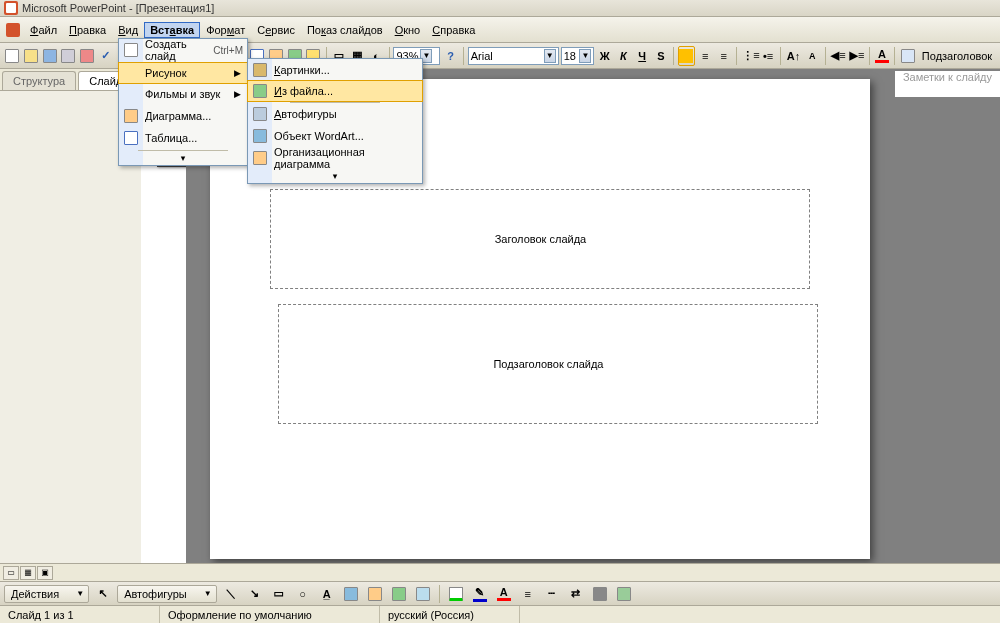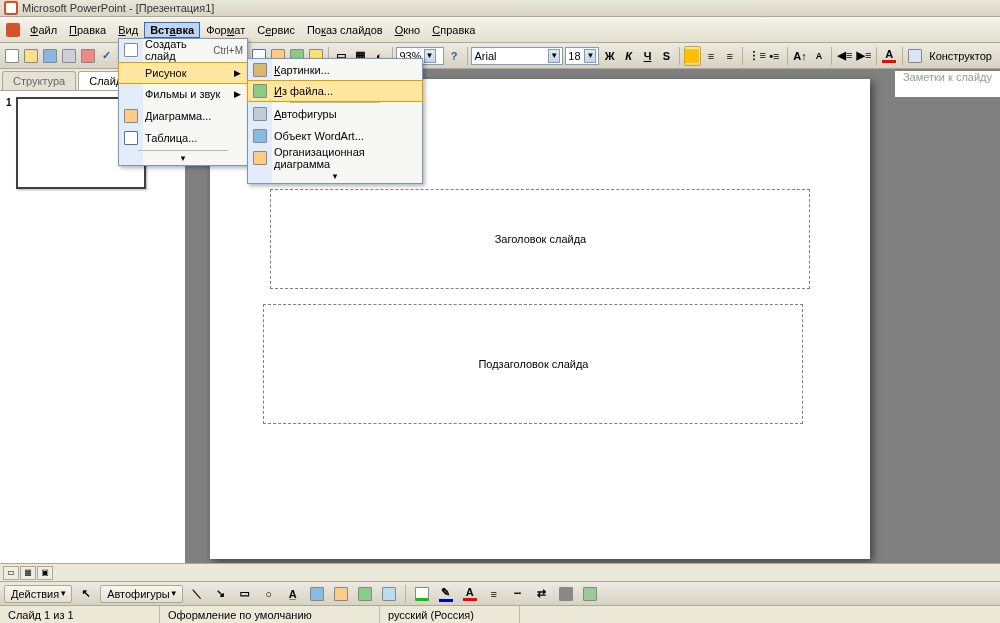--- a/index.html
+++ b/index.html
@@ -230,7 +230,7 @@
   <span class="tb-btn">
       <span class="ico" style="background:#d9e6f7"></span>
     </span>
-  <span style="padding:0 4px;">Конструктор</span>
+  <span style="padding:0 4px;">Подзаголовок</span>
 </div>
 
 <div class="work">

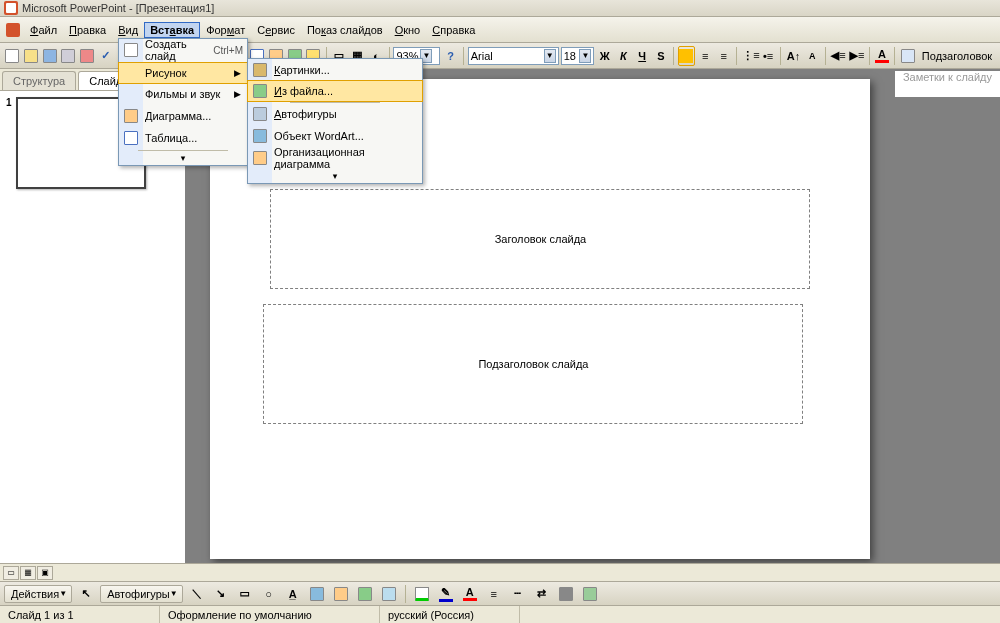--- a/index.html
+++ b/index.html
@@ -24,7 +24,7 @@
 .tb-txt { font-weight:bold; font-size:11px; width:14px; text-align:center;}
 
 .work { flex:1; display:flex; background:#aca899; min-height:0;}
-.leftpane { width:186px; background:#f0eee4; display:flex; flex-direction:column; border-right:1px solid #808080;}
+.leftpane { width:186px; background:#f0eee4; display:flex; flex-direction:row; border-right:1px solid #808080;}
 .tabs { height:22px; display:flex; background:#ece9d8; border-bottom:1px solid #aca899;}
 .tab { padding:3px 10px; border:1px solid #aca899; background:#f4f2e8; border-bottom:none; margin-top:2px; margin-left:2px; border-radius:3px 3px 0 0;}
 .tab.active { background:#fff; font-weight:normal; }

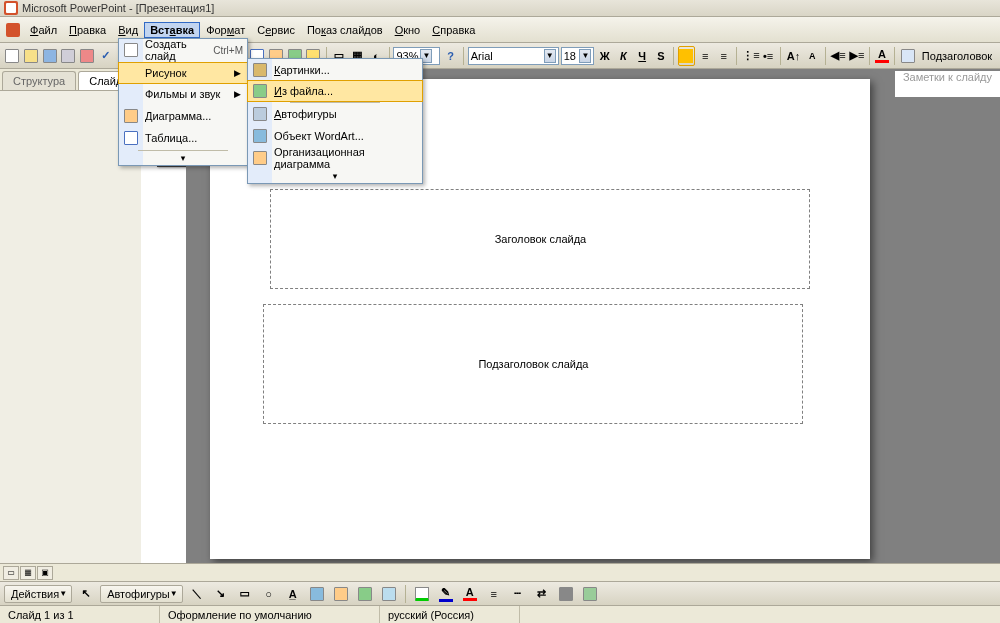--- a/index.html
+++ b/index.html
@@ -39,7 +39,7 @@
 .slide { width:660px; height:480px; background:#fff; box-shadow:3px 3px 8px rgba(0,0,0,0.5); position:relative;}
 .placeholder { position:absolute; border:1px dashed #808080; display:flex; align-items:center; justify-content:center; text-align:center;}
 .ph-title { left:60px; top:110px; width:540px; height:100px; font-size:34px; color:#000;}
-.ph-sub { left:53px; top:225px; width:540px; height:120px; font-size:24px; color:#000;}
+.ph-sub { left:68px; top:225px; width:540px; height:120px; font-size:24px; color:#000;}
 
 .notes { height:28px; background:#fff; border-top:2px solid #808080; padding:0 8px; color:#999;}
 

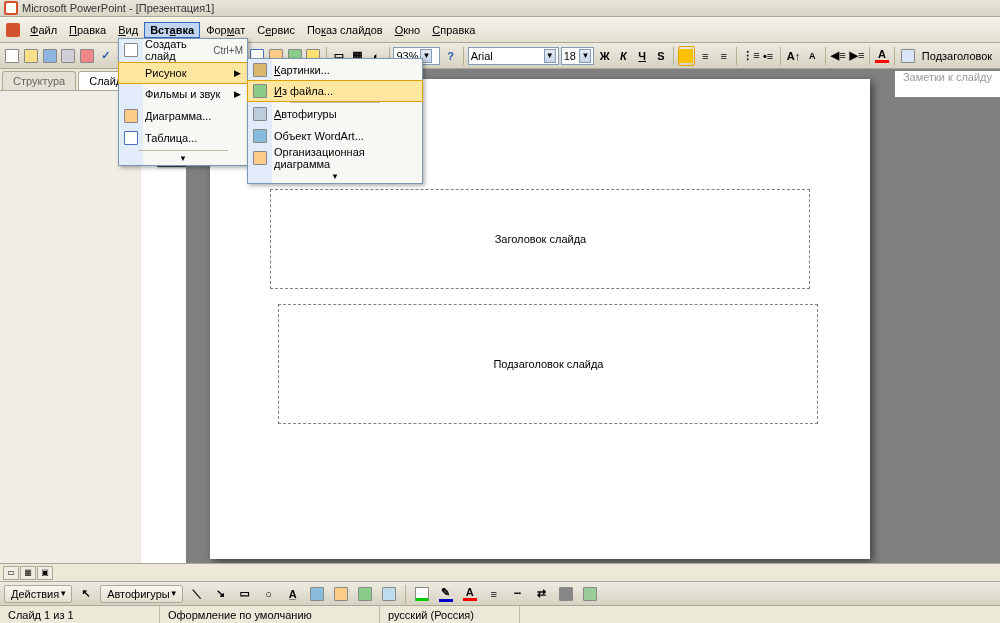--- a/index.html
+++ b/index.html
@@ -62,7 +62,7 @@
 .vbtn { width:16px; height:14px; border:1px solid #aca899; background:#f0ede2; display:inline-flex; align-items:center; justify-content:center; font-size:8px;}
 
 .drawbar { height:24px; background:linear-gradient(#edeae1,#d7d3c2); border-top:1px solid #aca899; display:flex; align-items:center; padding:0 4px; gap:4px;}
-.db-combo { height:18px; padding:0 4px 0 6px; border:1px solid #aca899; background:linear-gradient(#f8f6ef,#e3e0d0); border-radius:2px; display:inline-flex; align-items:center; gap:0;}
+.db-combo { height:18px; padding:0 4px 0 6px; border:1px solid #aca899; background:linear-gradient(#f8f6ef,#e3e0d0); border-radius:2px; display:inline-flex; align-items:center; gap:17px;}
 .db-combo .dd-ar { font-size:8px;}
 
 .statusbar { height:18px; background:#ece9d8; border-top:1px solid #aca899; display:flex; align-items:center; font-size:11px;}

